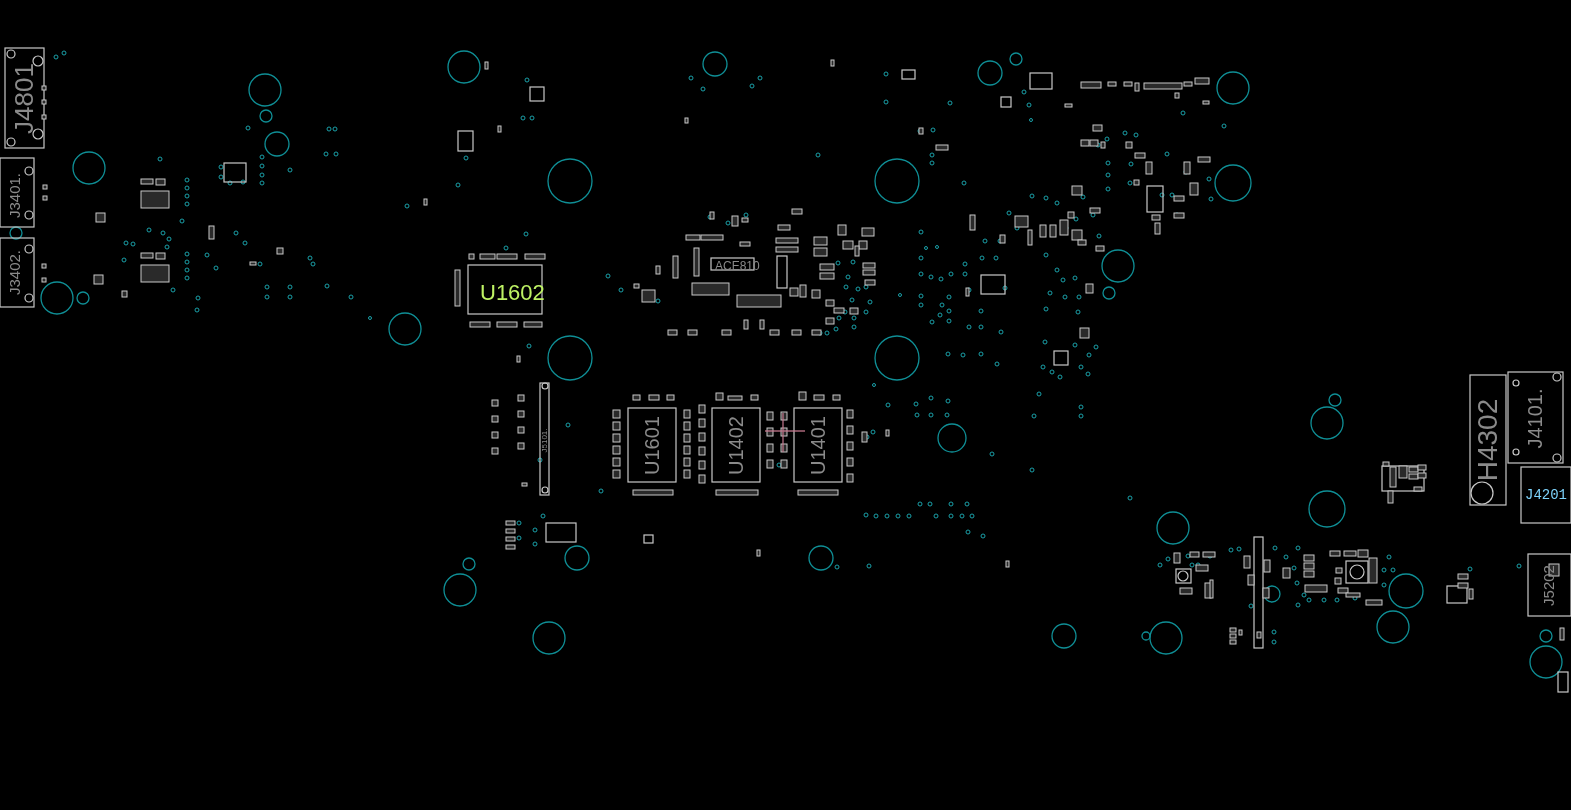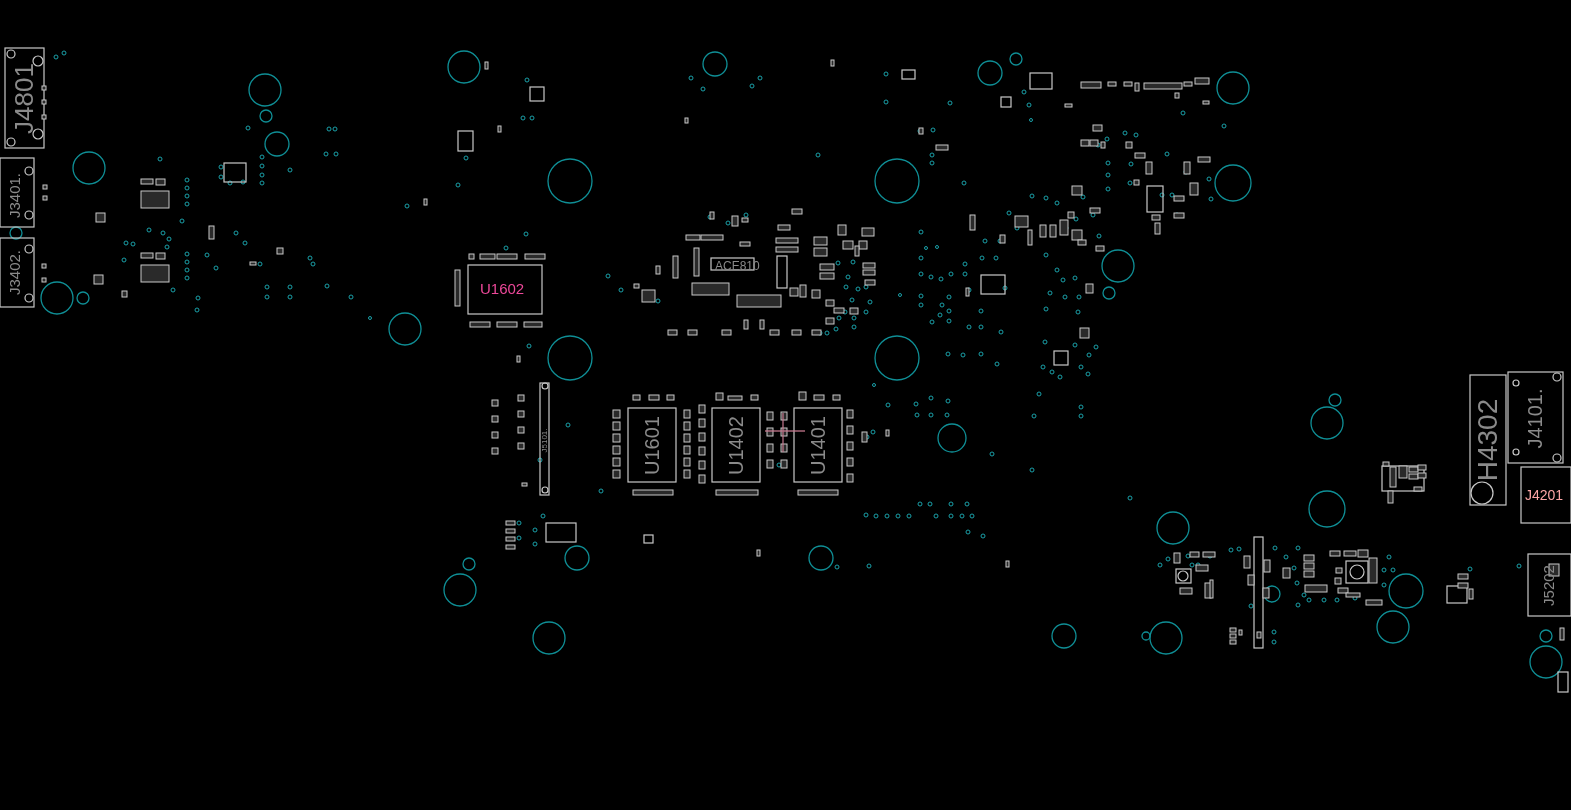--- a/index.html
+++ b/index.html
@@ -600,7 +600,7 @@
     <div class="lbl rot" style="font-size: 26px; color: rgb(138, 138, 138); left: -11.5px; top: 82.5px;">J4801</div>
     <div class="lbl rot" style="font-size: 15px; color: rgb(138, 138, 138); left: -8.5px; top: 186.5px;">J3401.</div>
     <div class="lbl rot" style="font-size: 15px; color: rgb(138, 138, 138); left: -8.5px; top: 263.5px;">J3402.</div>
-    <div class="lbl" style="font-size: 15px; color: #ec4899; left: 480px; top: 280px;">U1602</div>
+    <div class="lbl" style="font-size: 22px; color: #bef264; left: 480px; top: 280px;">U1602</div>
     <div class="lbl rot" style="font-size: 8px; color: rgb(138, 138, 138); left: 532px; top: 435.5px;">J5101.</div>
     <div class="lbl rot" style="font-size: 20px; color: rgb(138, 138, 138); left: 622.5px; top: 433.5px;">U1601</div>
     <div class="lbl rot" style="font-size: 20px; color: rgb(138, 138, 138); left: 706.5px; top: 433.5px;">U1402</div>

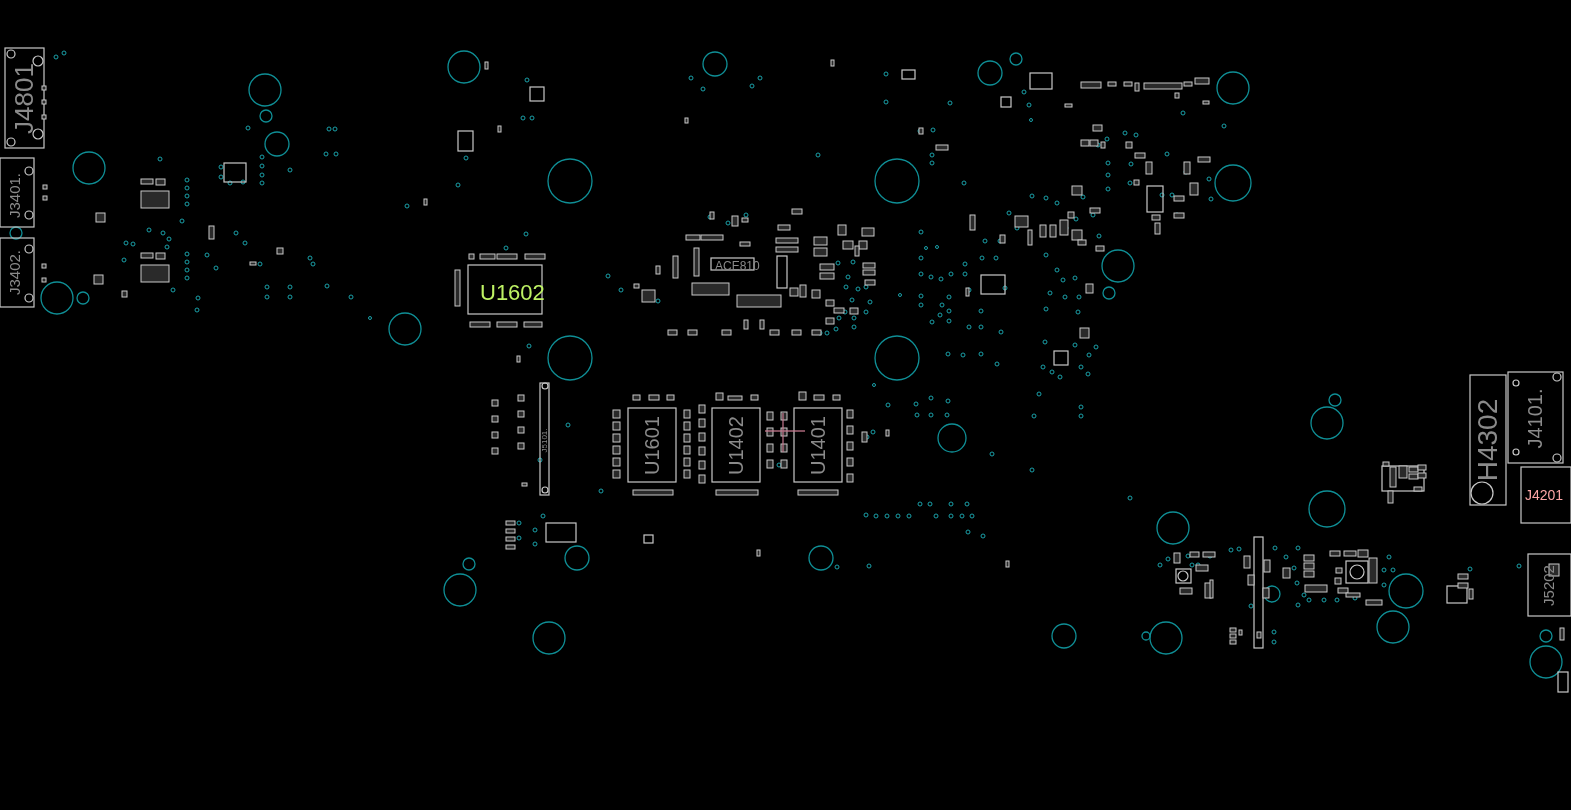--- a/index.html
+++ b/index.html
@@ -608,7 +608,7 @@
     <div class="lbl" style="font-size: 12px; color: rgb(138, 138, 138); left: 715px; top: 259px;">ACE810</div>
     <div class="lbl rot" style="font-size: 28px; color: rgb(138, 138, 138); left: 1446.5px; top: 424px;">H4302</div>
     <div class="lbl rot" style="font-size: 20px; color: rgb(138, 138, 138); left: 1505px; top: 406.5px;">J4101.</div>
-    <div class="lbl" style="font-size: 14px; color: #fca5a5; left: 1525px; top: 487px;">J4201</div>
+    <div class="lbl" style="font-size: 14px; color: #7dd3fc; left: 1525px; top: 487px; font-family: Liberation Mono, monospace;">J4201</div>
     <div class="lbl rot" style="font-size: 15px; color: rgb(138, 138, 138); left: 1527.5px; top: 576.5px;">J5202</div>
   </div>
 

